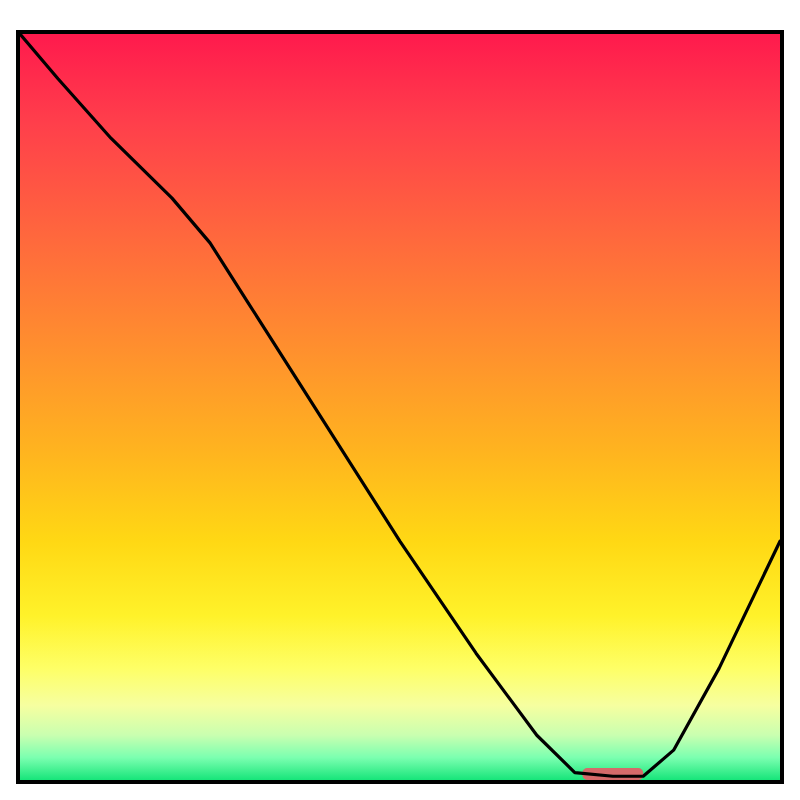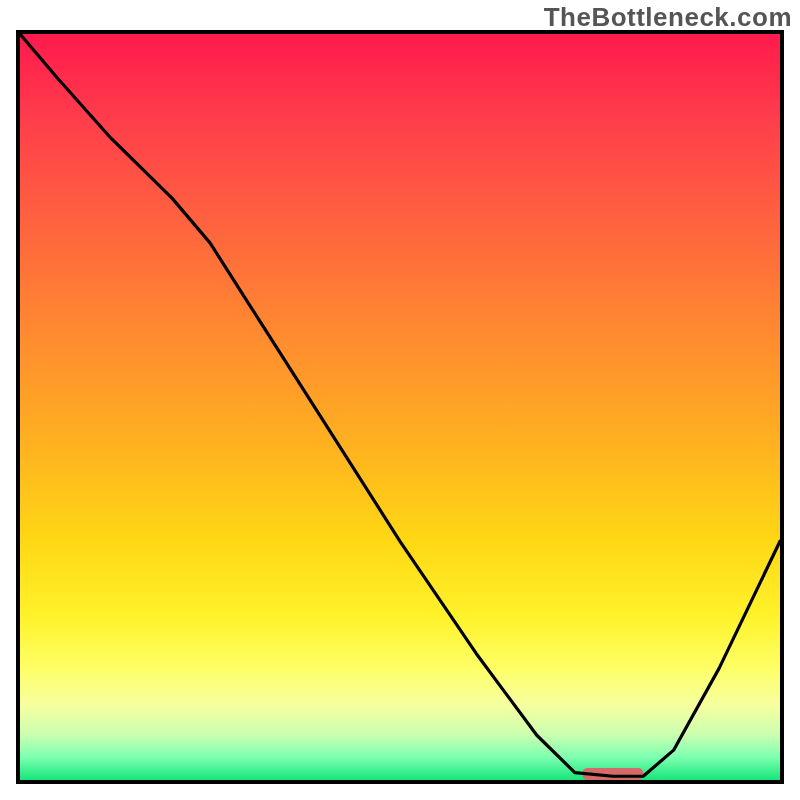--- a/index.html
+++ b/index.html
@@ -79,7 +79,6 @@
 
 <div class="container">
 
-  <div class="watermark">TheBottleneck.com</div>
 
   <div class="plot-frame">
     <div class="gradient-bg"></div>

